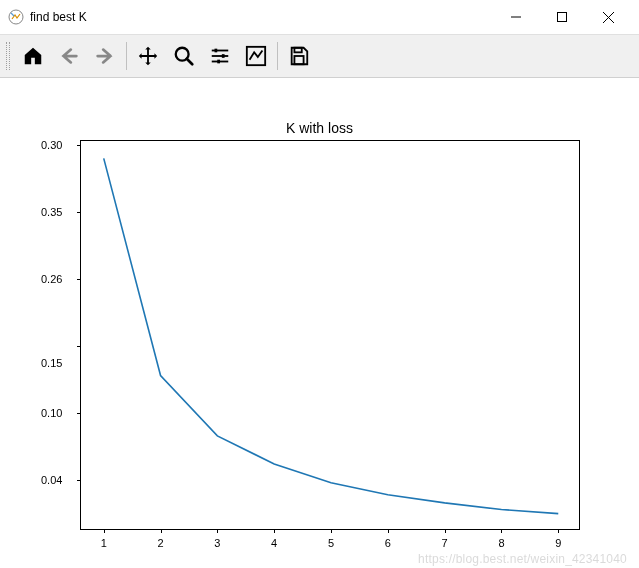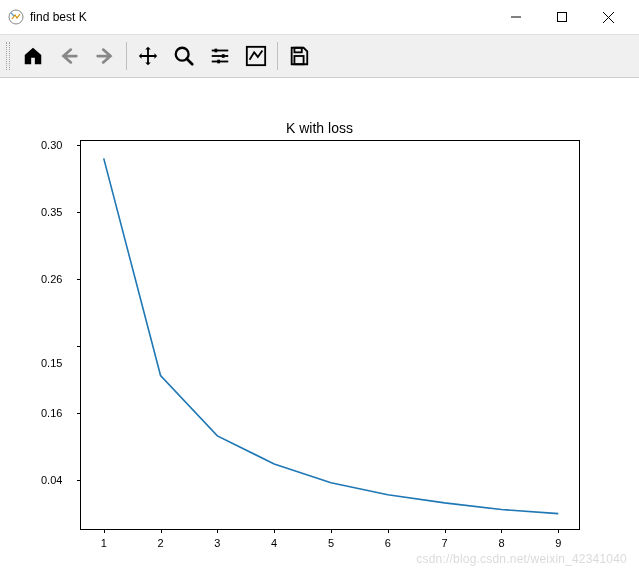--- a/index.html
+++ b/index.html
@@ -247,7 +247,7 @@
     </svg>
   <div class="ytick" style="top: 339.072px;">0.04</div>
       <div class="ytick-mark" style="top: 339.072px;"></div>
-      <div class="ytick" style="top: 272.062px;">0.16</div>
+      <div class="ytick" style="top: 272.062px;">0.10</div>
       <div class="ytick-mark" style="top: 272.062px;"></div>
       <div class="ytick" style="top: 222px;">0.15</div>
       <div class="ytick-mark" style="top: 205.052px;"></div>

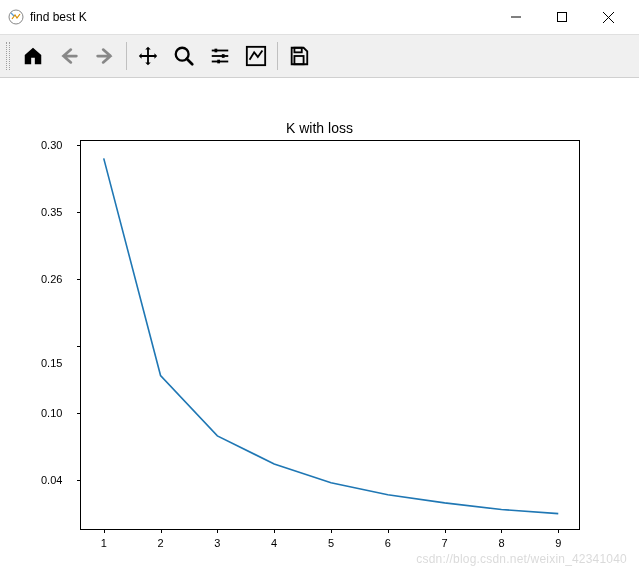--- a/index.html
+++ b/index.html
@@ -276,7 +276,7 @@
       <div class="xtick" style="left: 477.273px;">9</div>
       <div class="xtick-mark" style="left: 477.273px;"></div>
     </div>
-  <div class="watermark">csdn://blog.csdn.net/weixin_42341040</div>
+  <div class="watermark">https://blog.best.net/weixin_42341040</div>
   <div class="bottom-border"></div>
 </div>
 

